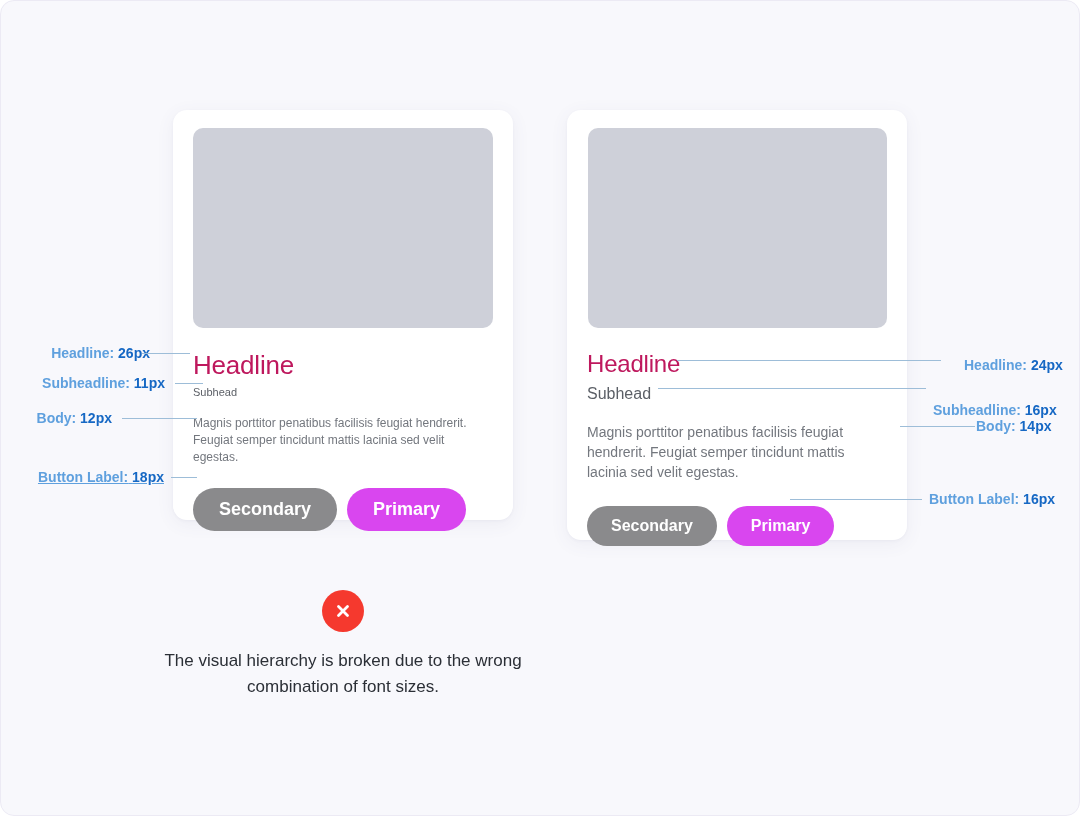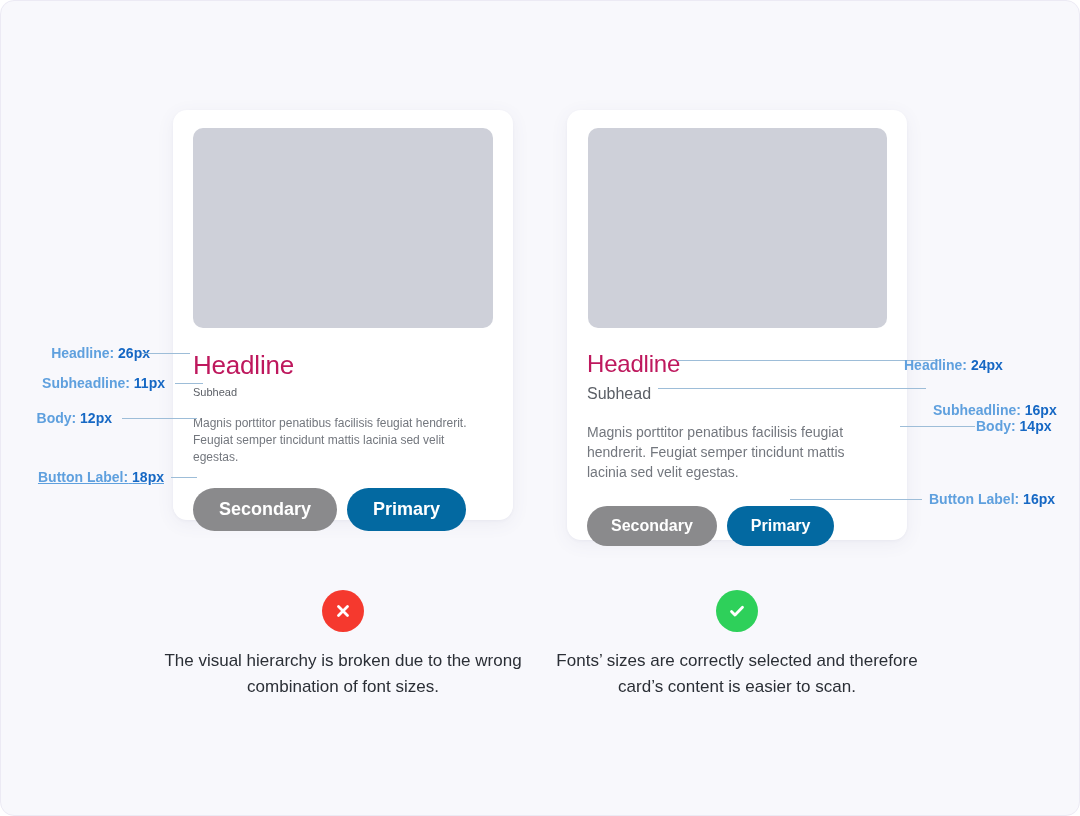--- a/index.html
+++ b/index.html
@@ -182,7 +182,7 @@
   <div class="conn" style="left:171px; top:477px; width:26px;"></div>
 
   <div class="conn" style="left:677px; top:360px; width:264px;"></div>
-  <div class="anno" style="left:904px; top:357px;">
+  <div class="anno" style="left:964px; top:357px;">
     <span>Headline:</span>
     <span class="val">24px</span>
   </div>

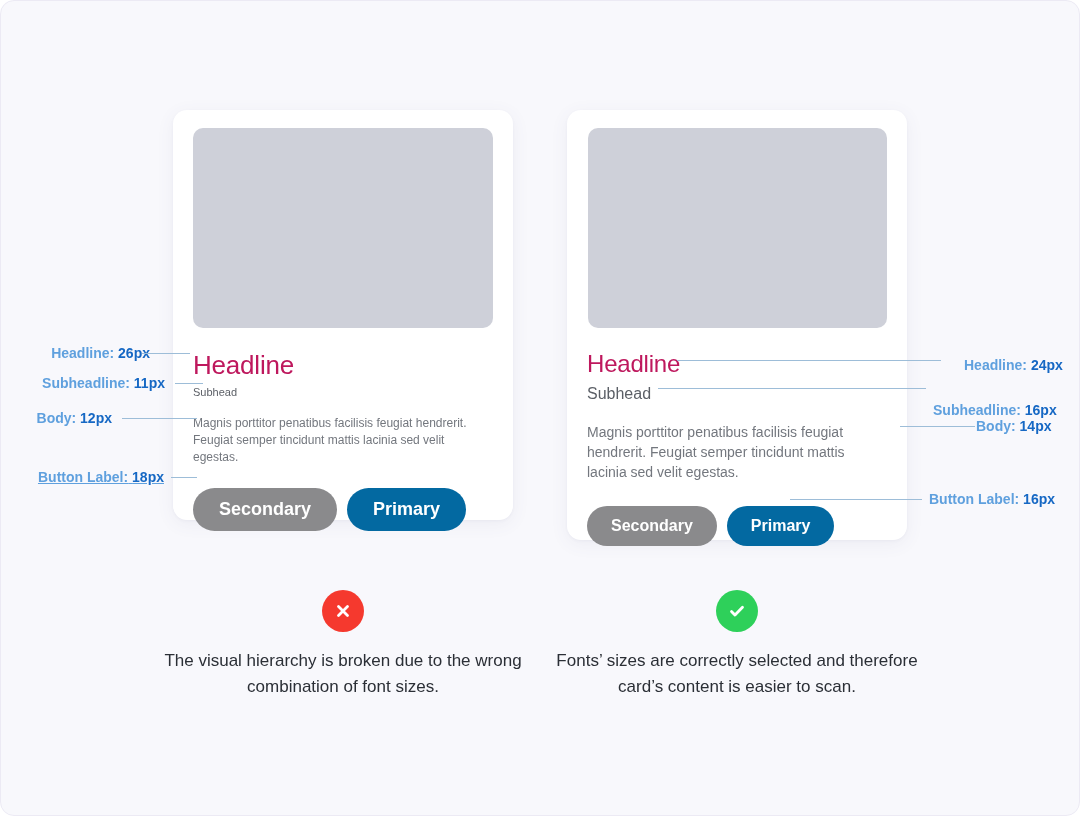--- a/index.html
+++ b/index.html
@@ -81,7 +81,7 @@
     white-space: nowrap;
   }
   .btn-secondary { background: #8a8a8c; }
-  .btn-primary   { background: #0369a1; }
+  .btn-primary   { background: #d946ef; }
 
   #bad-buttons .btn  { font-size: 18px; padding: 11px 26px; }
   #good-buttons .btn { font-size: 16px; padding: 11px 24px; }

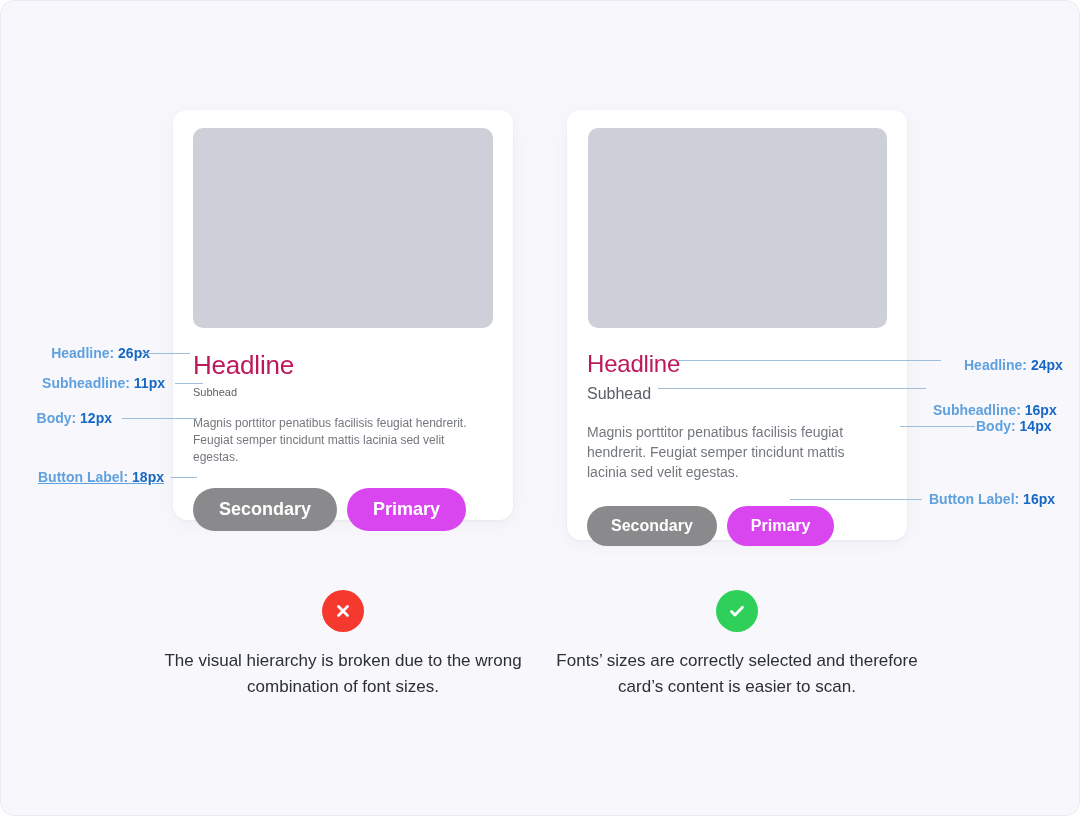--- a/index.html
+++ b/index.html
@@ -214,14 +214,6 @@
     <div class="verdict-text">The visual hierarchy is broken due to the wrong combination of font sizes.</div>
   </div>
 
-  <div id="verdict-good" class="verdict">
-    <div class="badge badge-success">
-      <svg width="22" height="22" viewBox="0 0 22 22" aria-hidden="true">
-        <path d="M5.5 11.4 L9 15 L16.5 7.3" stroke="#ffffff" stroke-width="2.8" fill="none" stroke-linecap="round" stroke-linejoin="round"></path>
-      </svg>
-    </div>
-    <div class="verdict-text">Fonts’ sizes are correctly selected and therefore card’s content is easier to scan.</div>
-  </div>
 
 </div>
 

